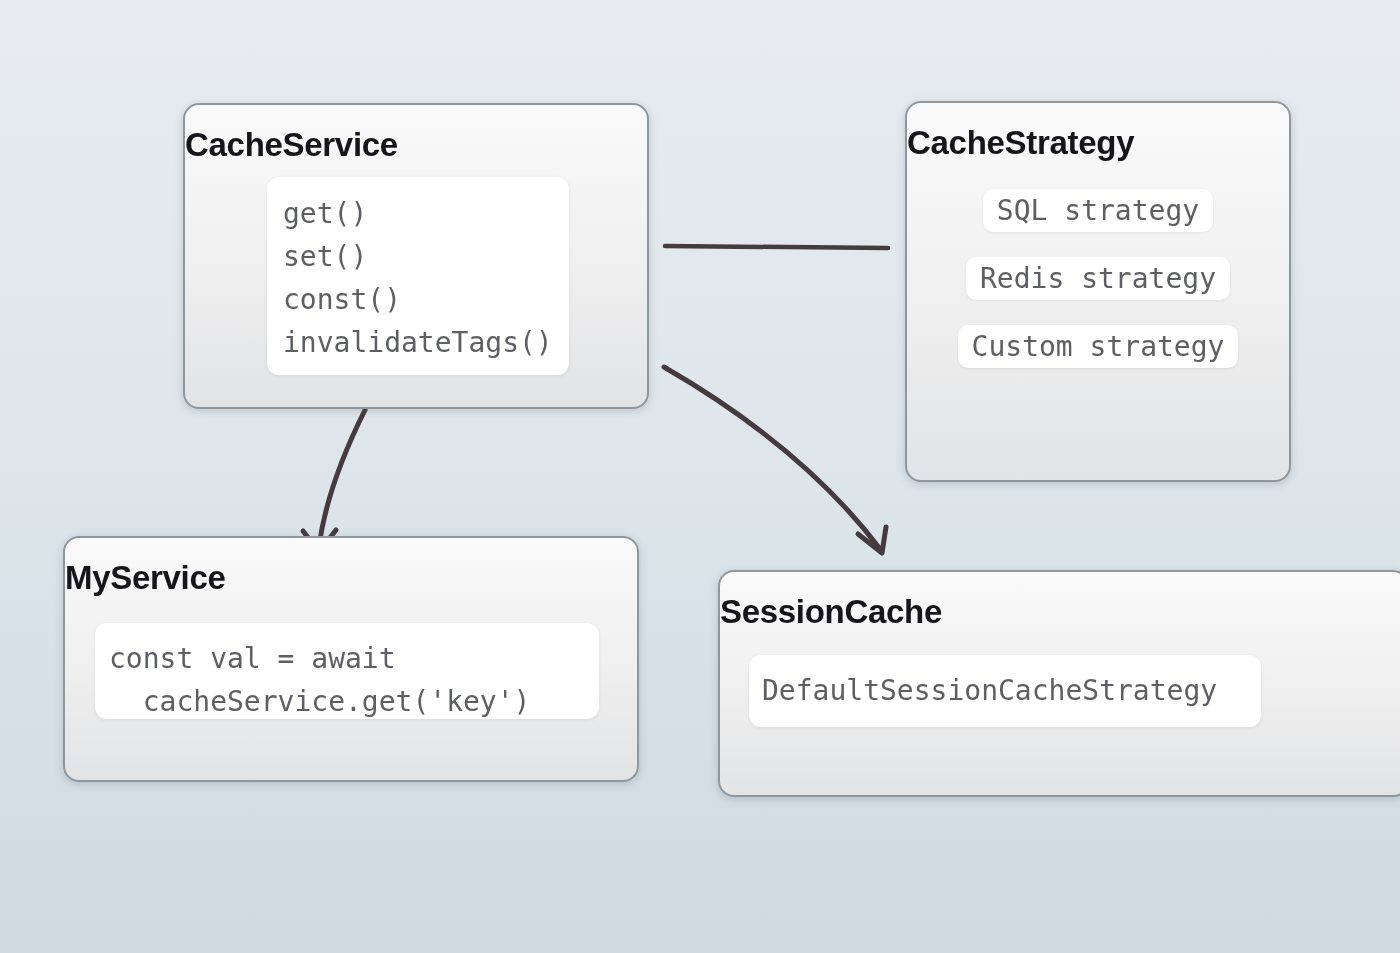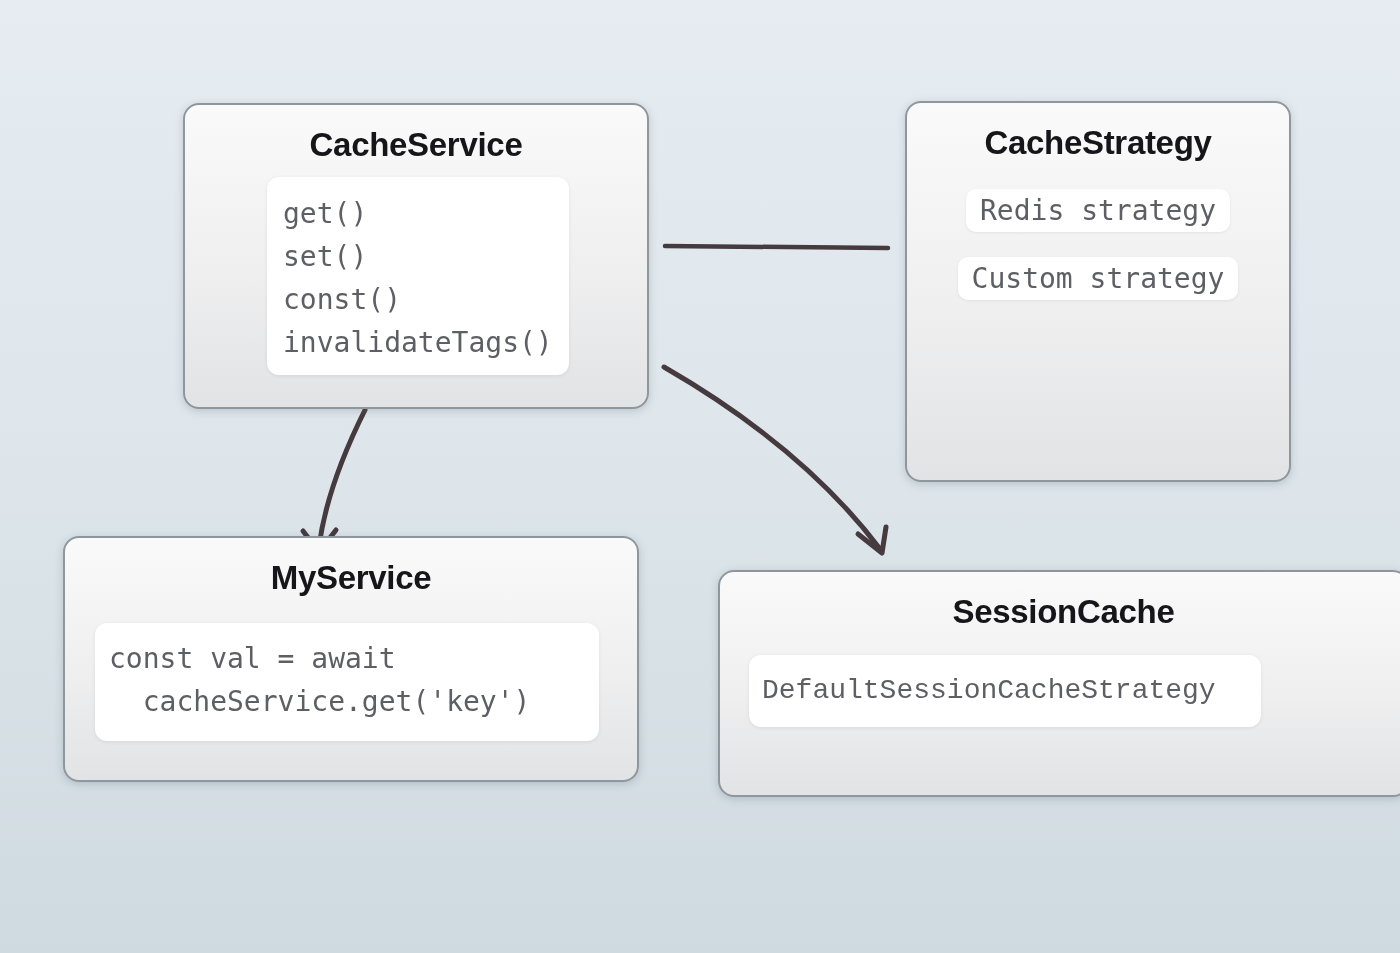--- a/index.html
+++ b/index.html
@@ -27,7 +27,6 @@
     line-height: 40px;
     color: #15151a;
     letter-spacing: -0.3px;
-    text-align: center;
     margin-top: 20px;
   }
   .panel {

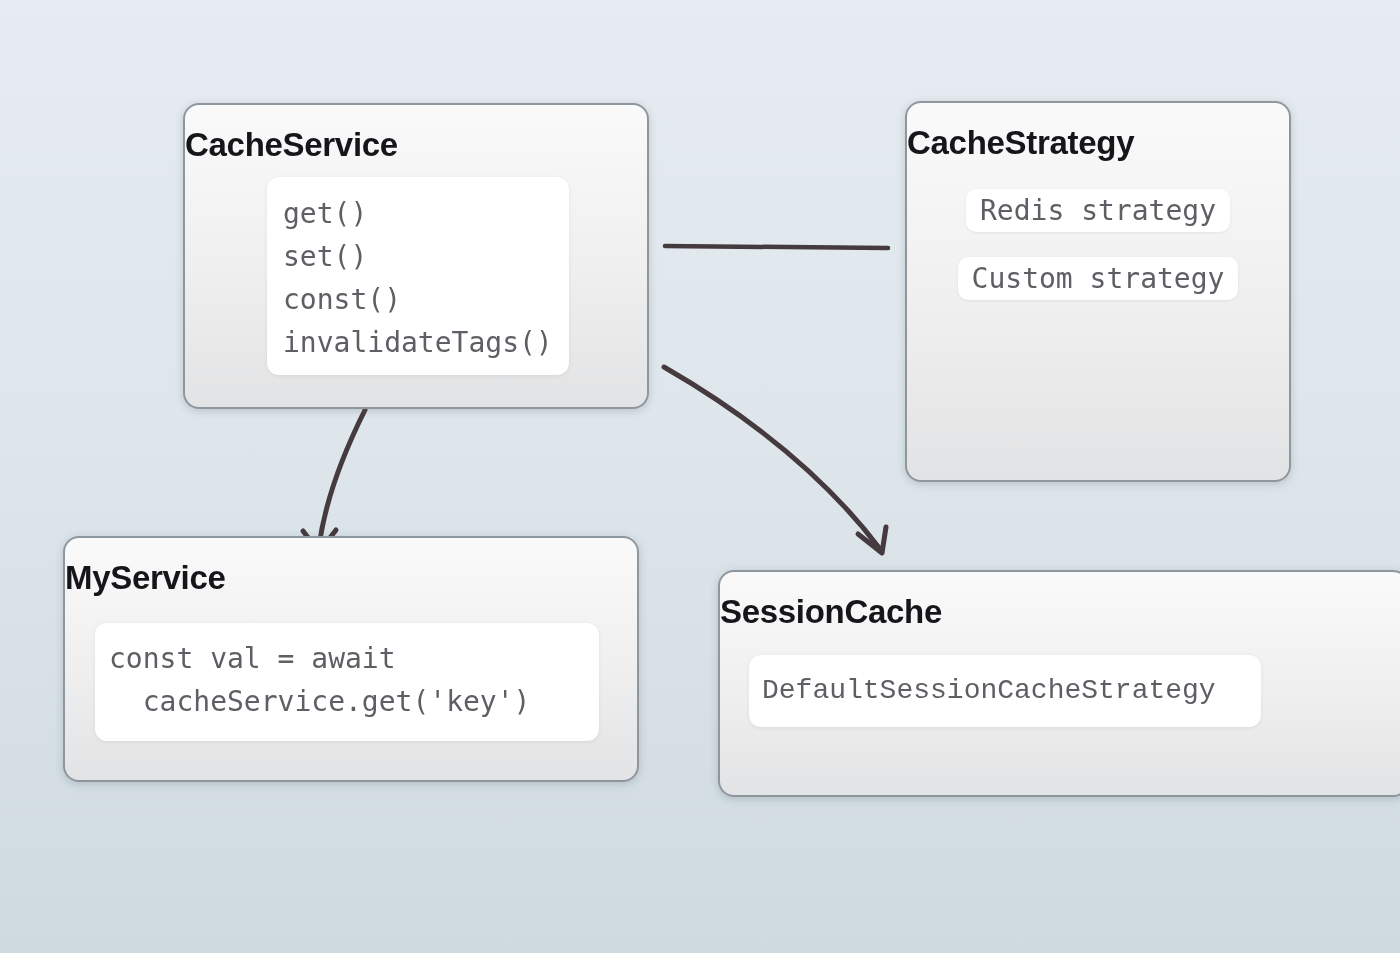--- a/index.html
+++ b/index.html
@@ -101,6 +101,7 @@
   <div class="node node-cache-strategy">
     <div class="node-title">CacheStrategy</div>
     <div class="pill-stack">
+      <div class="pill code">SQL strategy</div>
       <div class="pill code">Redis strategy</div>
       <div class="pill code">Custom strategy</div>
     </div>

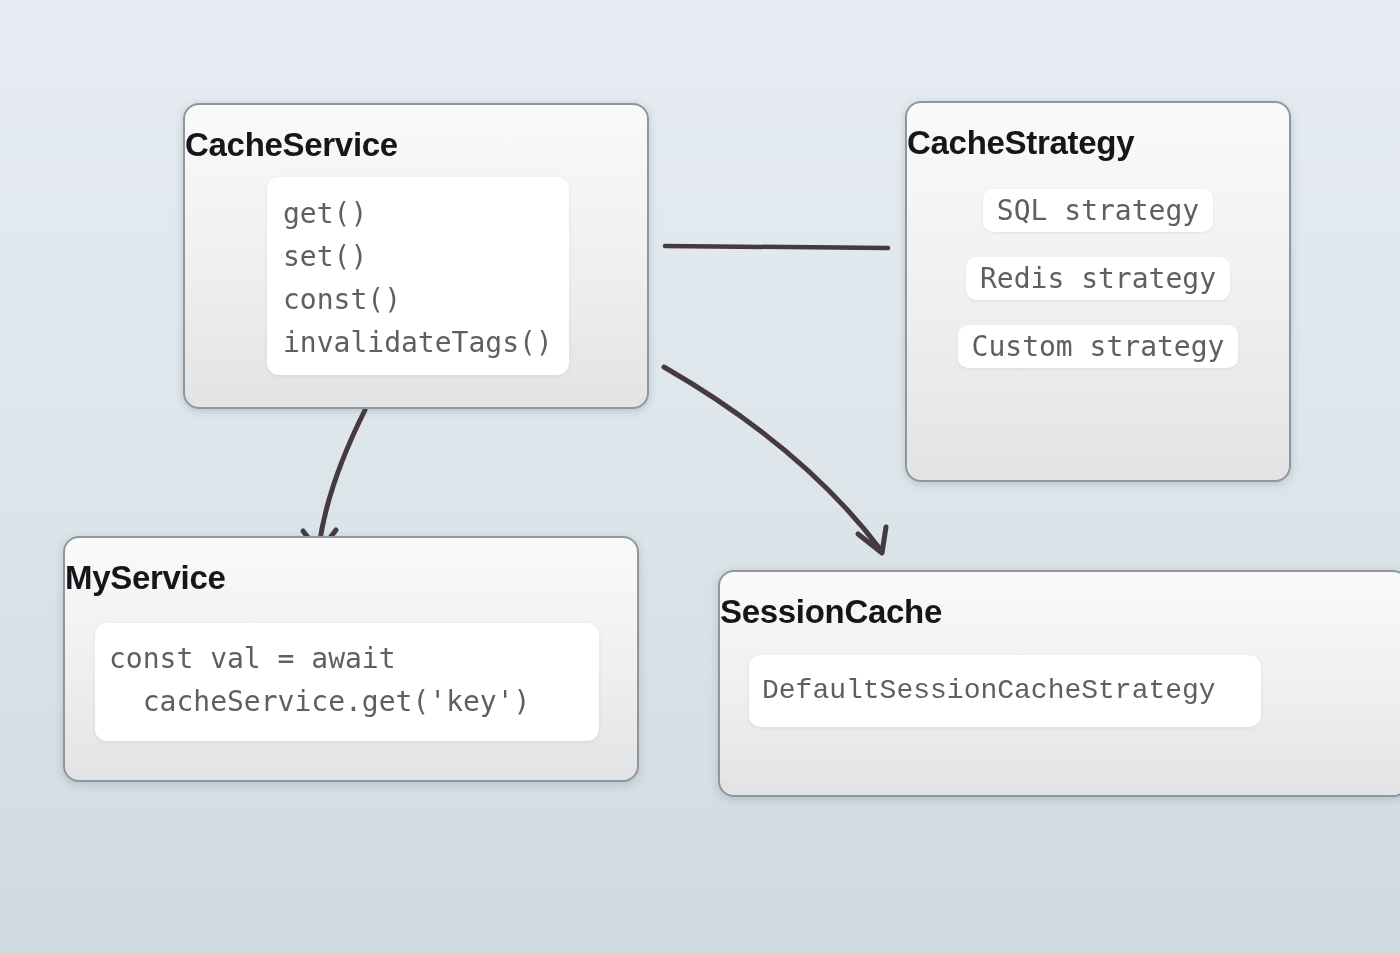--- a/index.html
+++ b/index.html
@@ -61,7 +61,7 @@
   }
   
   .node-my-service { left: 63px; top: 536px; width: 576px; height: 246px; }
-  .node-my-service .panel { left: 30px; top: 85px; width: 504px; height: 118px; padding: 14px 0 16px 14px; }
+  .node-my-service .panel { left: 30px; top: 85px; width: 504px; height: 96px; padding: 14px 0 16px 14px; }
   
   .node-session-cache { left: 718px; top: 570px; width: 691px; height: 227px; }
   .node-session-cache .panel { left: 29px; top: 83px; width: 512px; height: 72px; padding-left: 13px; }

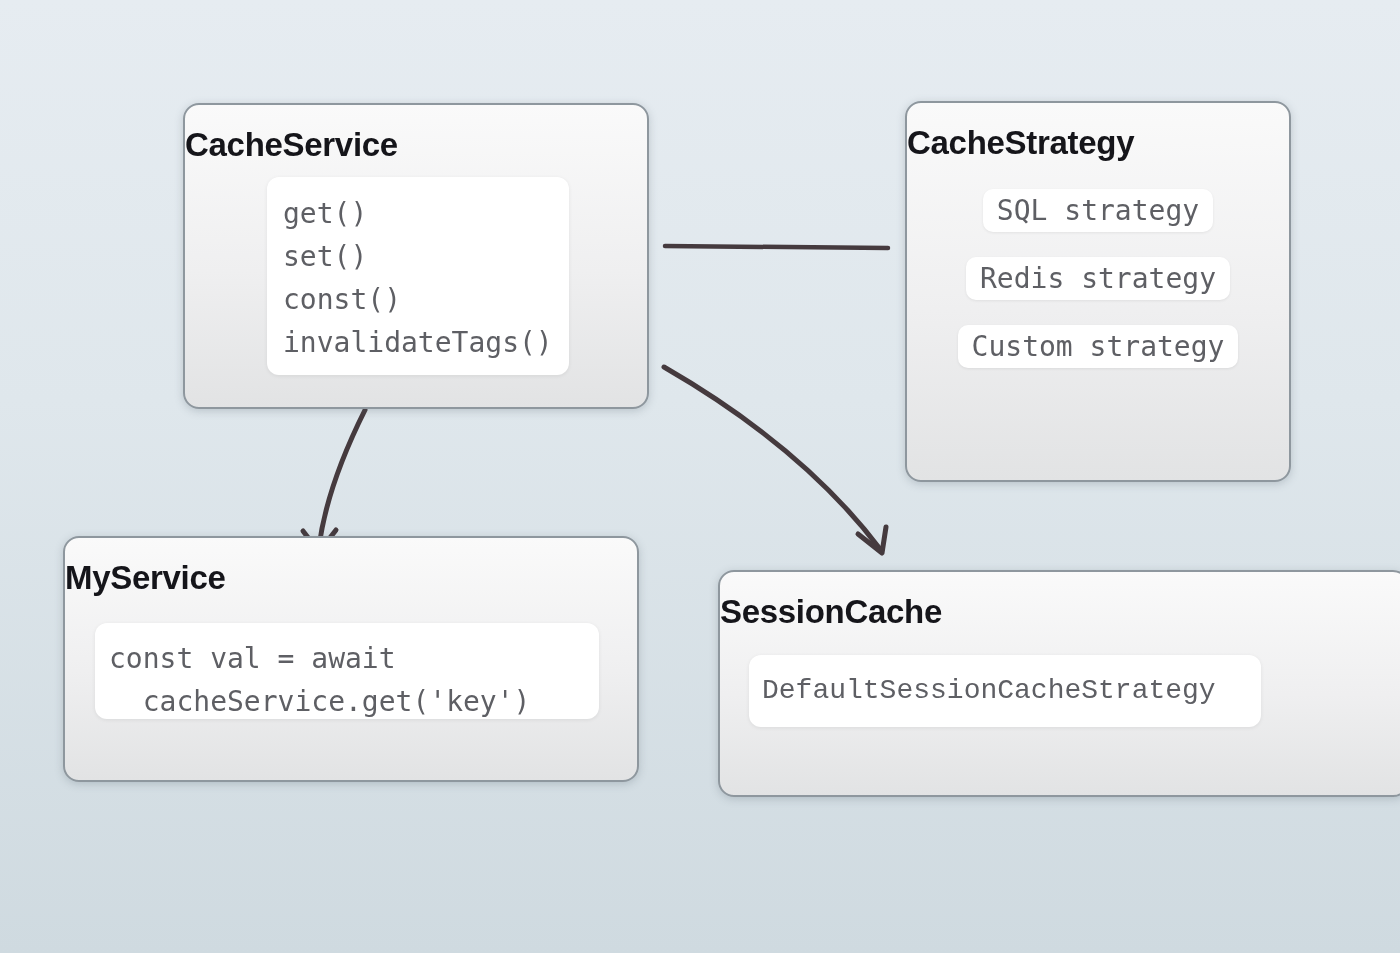--- a/index.html
+++ b/index.html
@@ -65,7 +65,7 @@
   
   .node-session-cache { left: 718px; top: 570px; width: 691px; height: 227px; }
   .node-session-cache .panel { left: 29px; top: 83px; width: 512px; height: 72px; padding-left: 13px; }
-  .node-session-cache .code { line-height: 72px; font-family: Liberation Mono, monospace; }
+  .node-session-cache .code { line-height: 72px; }
 
   .edges {
     position: absolute; left: 0; top: 0;

